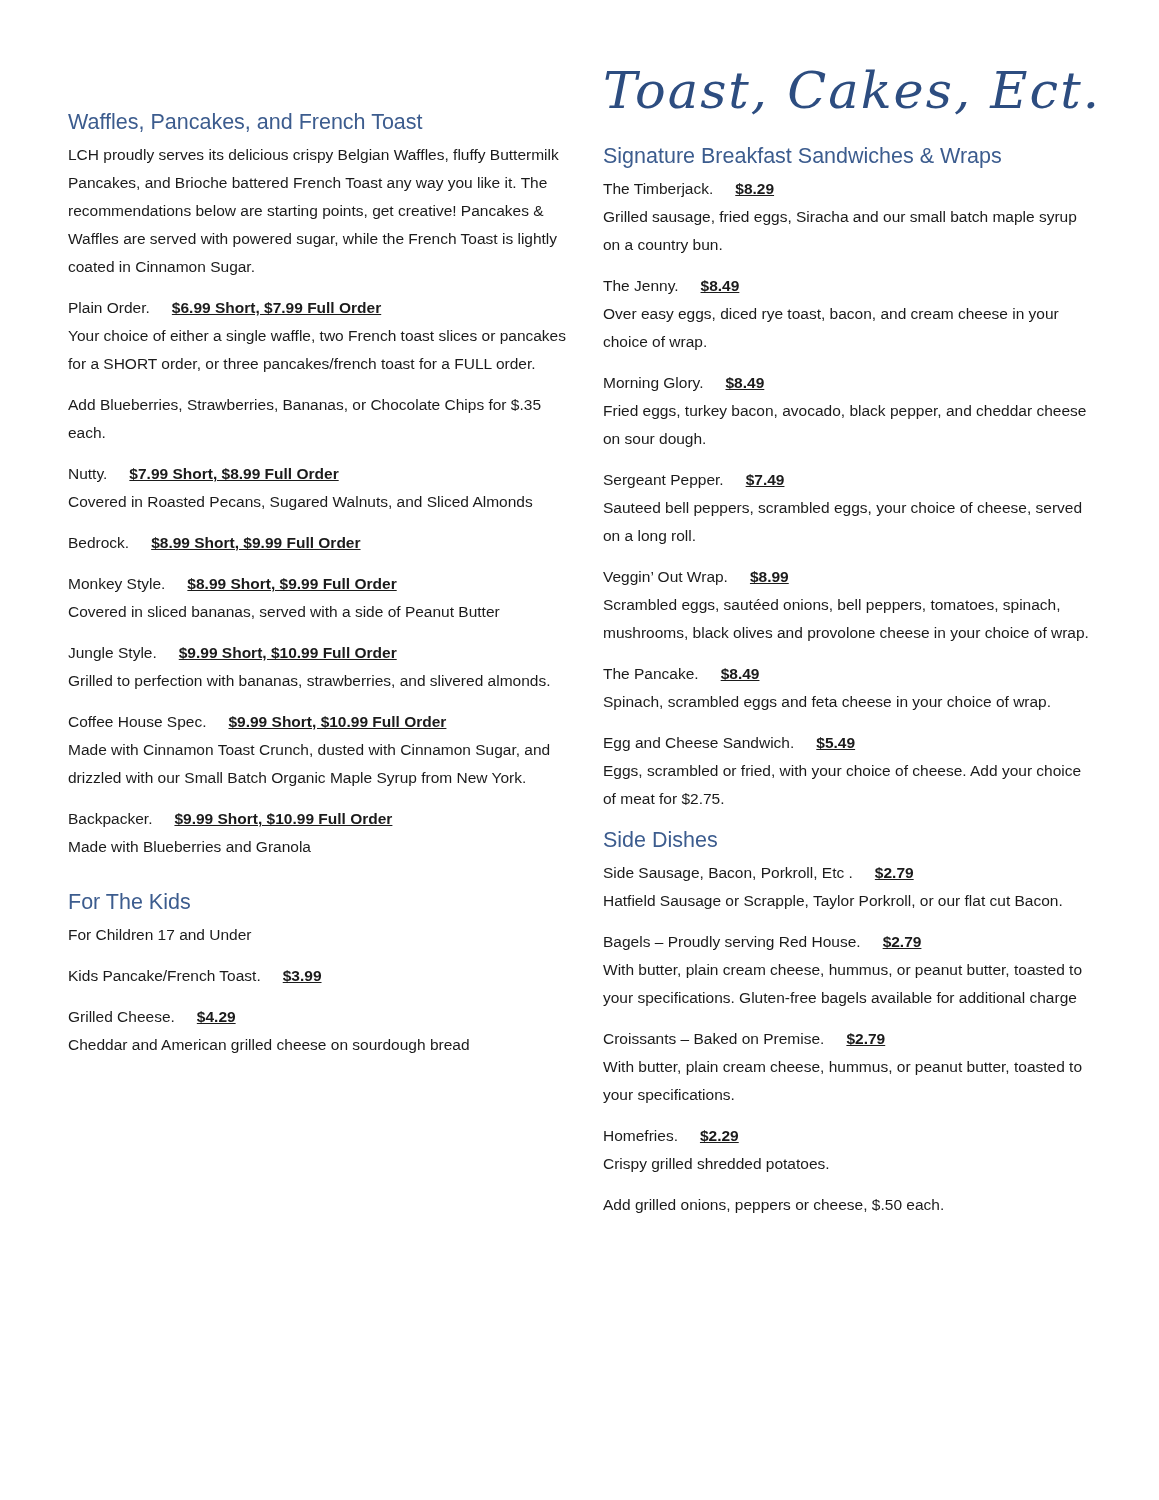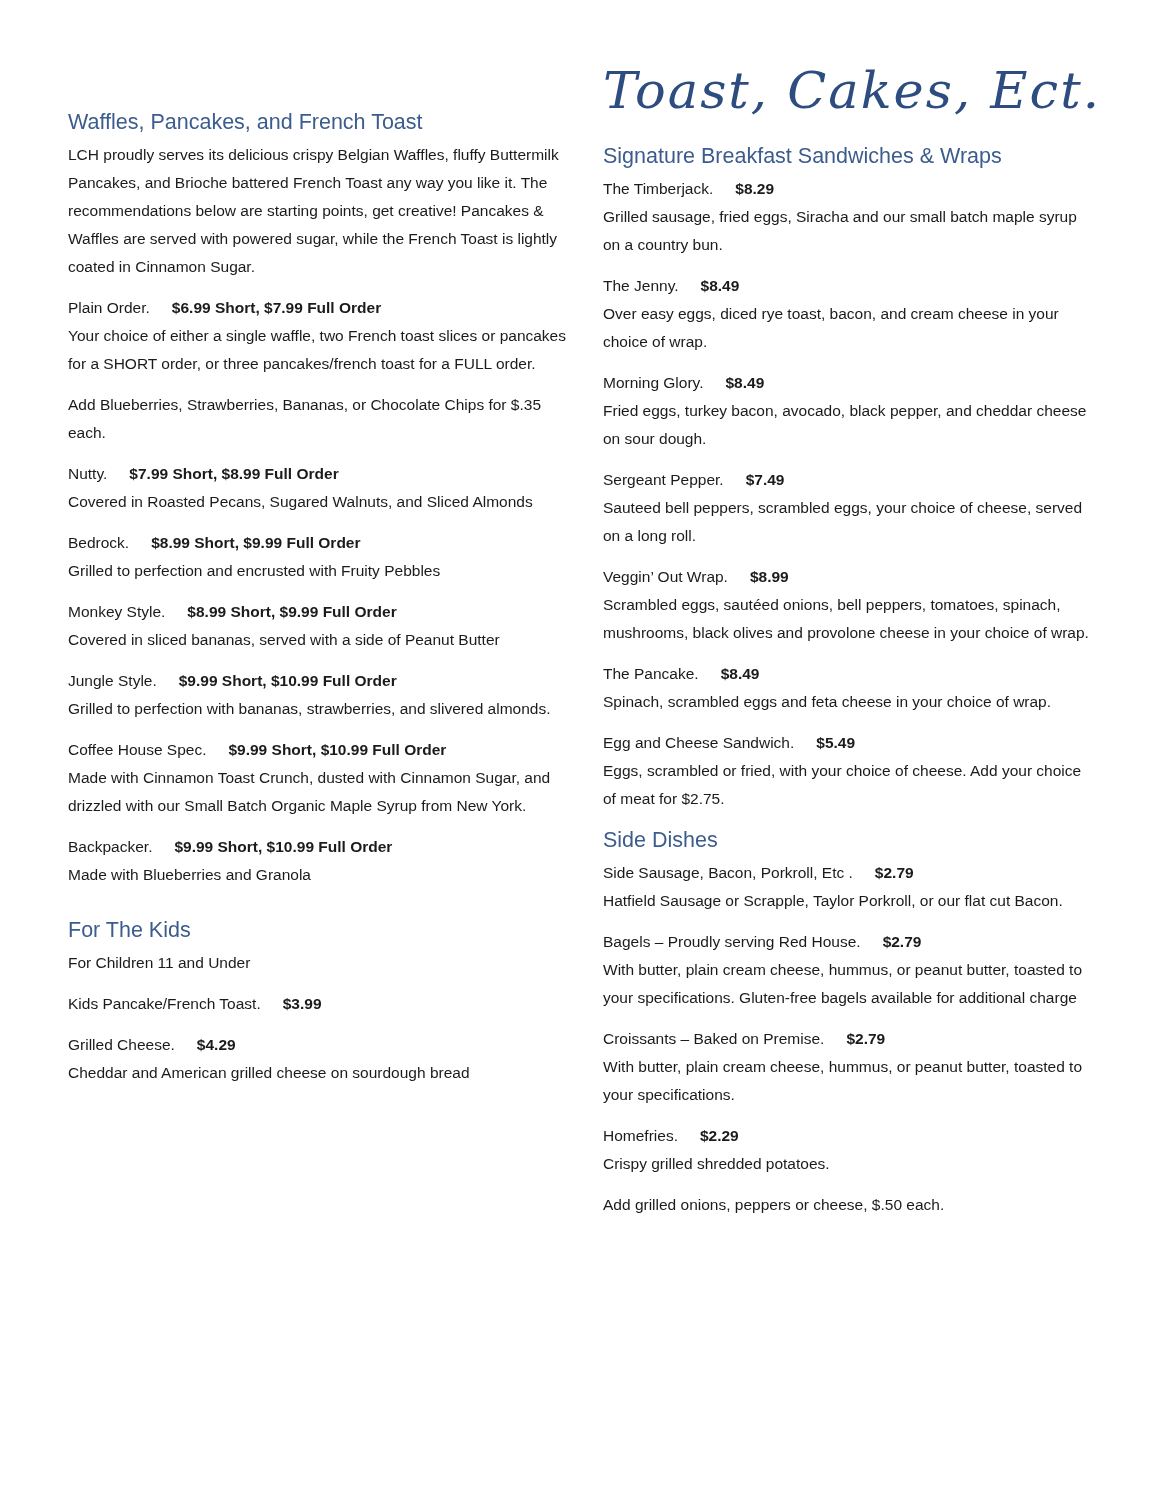--- a/index.html
+++ b/index.html
@@ -57,7 +57,7 @@
   .item { margin-bottom: 13px; }
   .note { margin-bottom: 13px; }
   .item-name { font-weight: normal; }
-  .item-price { font-weight: bold; margin-left: 22px; }
+  .item-price { font-weight: bold; margin-left: 22px; text-decoration: underline; }
 </style>
 </head>
 <body>

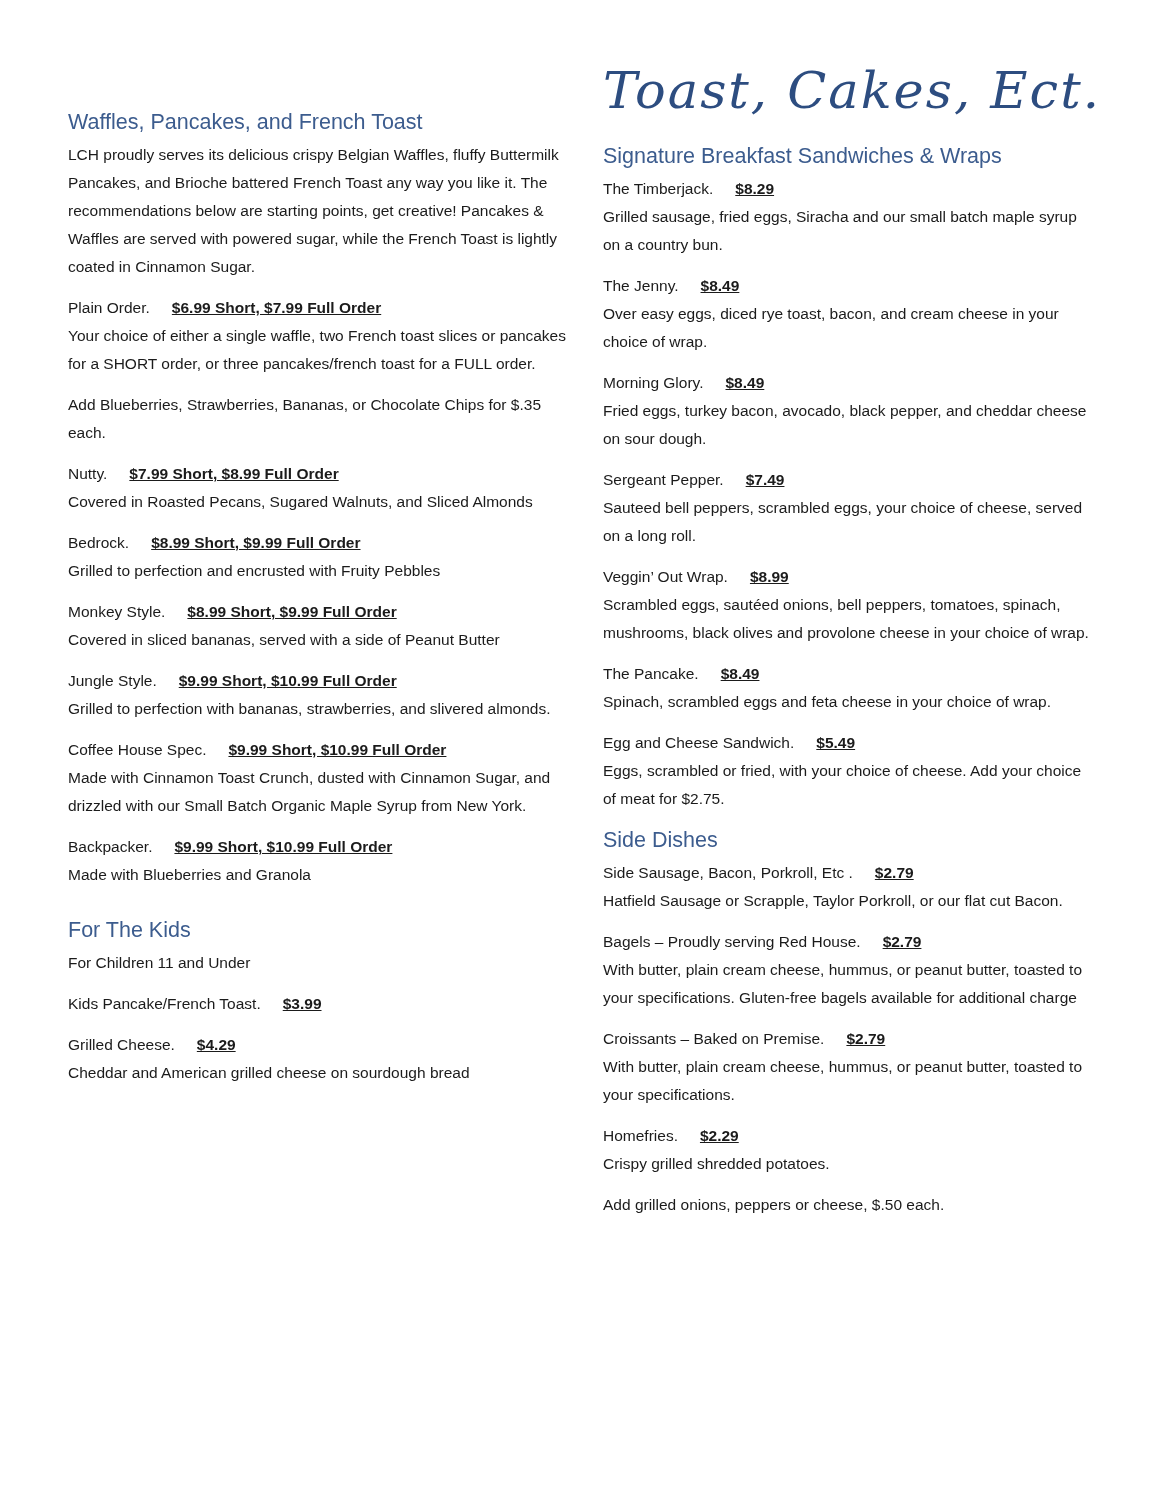--- a/index.html
+++ b/index.html
@@ -84,7 +84,6 @@
 
       <div class="item">
         <p class="item-title"><span class="item-name">Bedrock.</span><span class="item-price">$8.99 Short, $9.99 Full Order</span></p>
-        <p class="item-desc">Grilled to perfection and encrusted with Fruity Pebbles</p>
       </div>
 
       <div class="item">

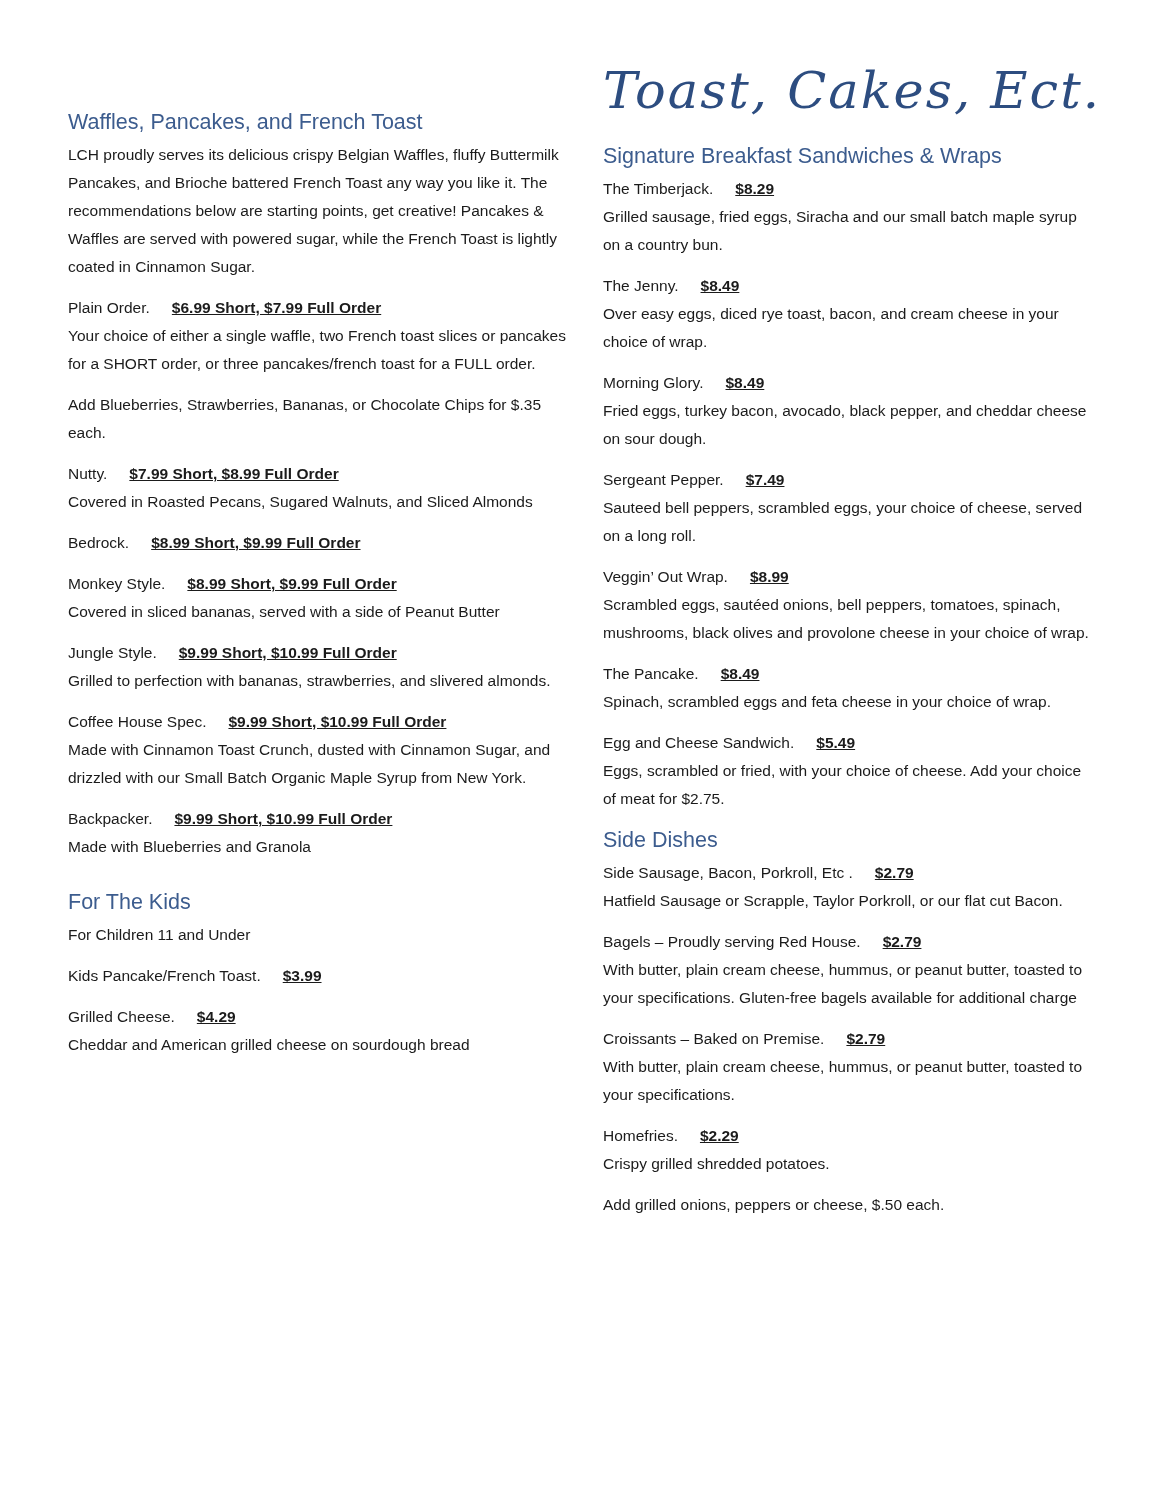--- a/index.html
+++ b/index.html
@@ -109,7 +109,7 @@
 
     <div class="section">
       <p class="section-heading">For The Kids</p>
-      <p class="intro">For Children 11 and Under</p>
+      <p class="intro">For Children 17 and Under</p>
 
 
       <div class="item">

